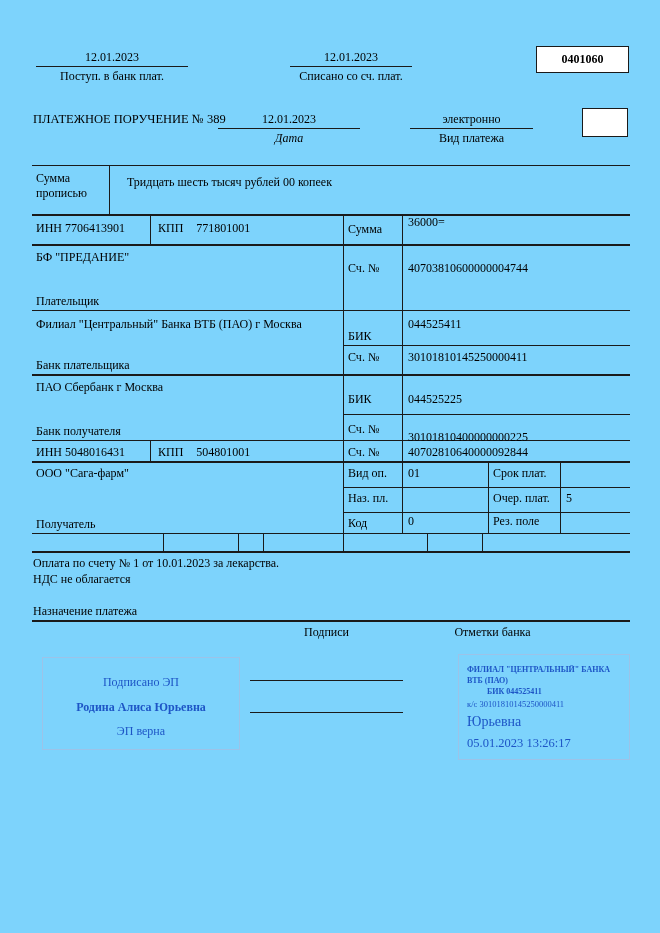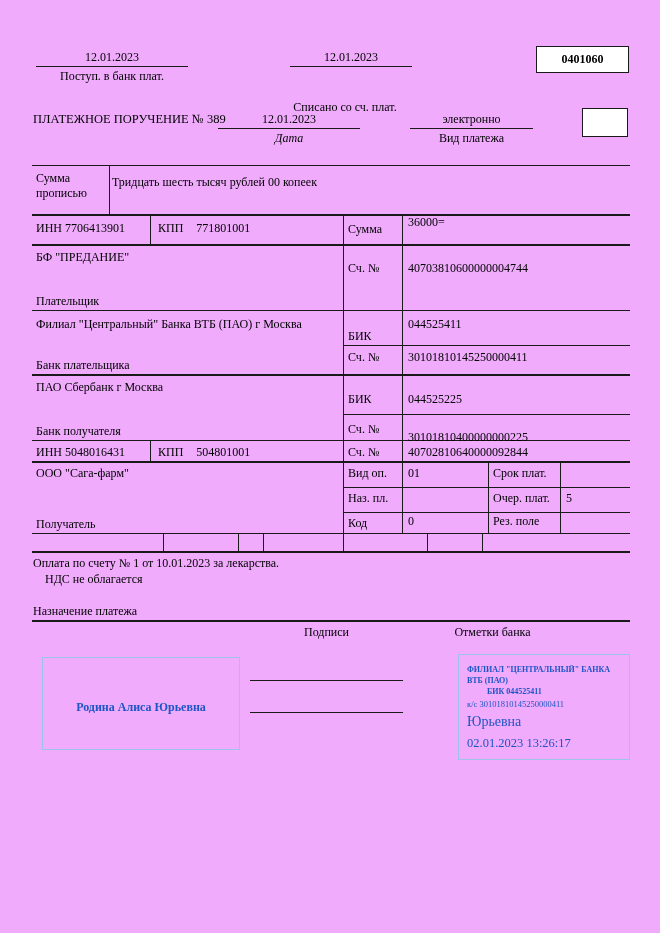--- a/index.html
+++ b/index.html
@@ -4,7 +4,7 @@
 <style>
   html,body{margin:0;padding:0;background:#ffffff;}
   .sheet{
-    position:relative;width:660px;height:933px;background:#f0abfc;
+    position:relative;width:660px;height:933px;background:#7dd3fc;
     font-family:"Liberation Serif","DejaVu Serif",serif;
     font-size:12px;color:#000;overflow:hidden;
   }

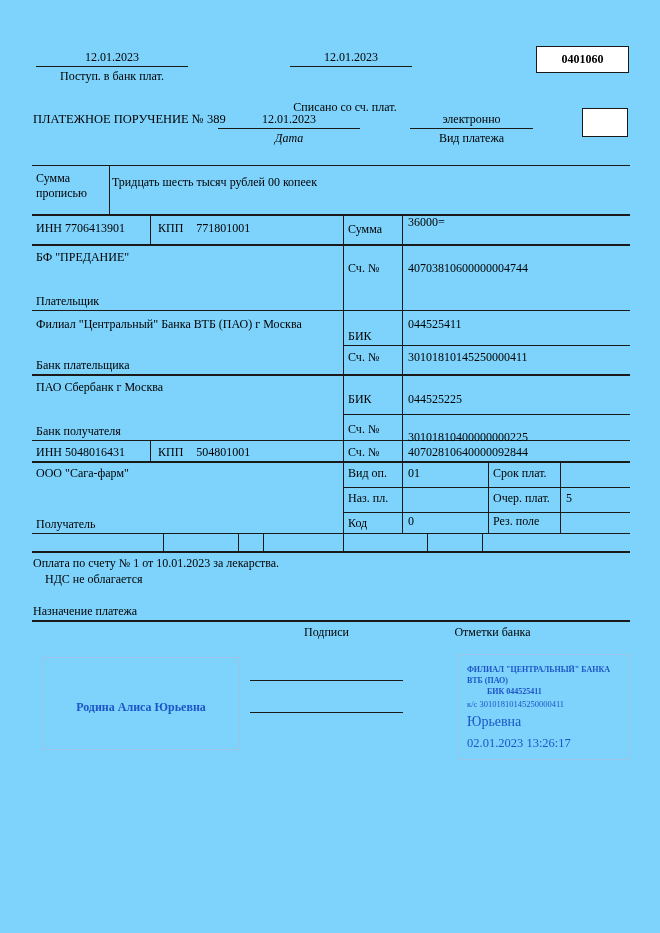--- a/index.html
+++ b/index.html
@@ -32,7 +32,7 @@
 
   <div class="abs ctr" style="left:290px;top:50px;width:122px;">12.01.2023</div>
   <div class="hline" style="left:290px;top:66px;width:122px;"></div>
-  <div class="abs ctr" style="left:264px;top:69px;width:162px;margin-top:31px;">Списано со сч. плат.</div>
+  <div class="abs ctr" style="left:270px;top:69px;width:162px;">Списано со сч. плат.</div>
 
   <div class="box code-box" style="left:536px;top:46px;width:91px;height:25px;">
     <span>0401060</span>

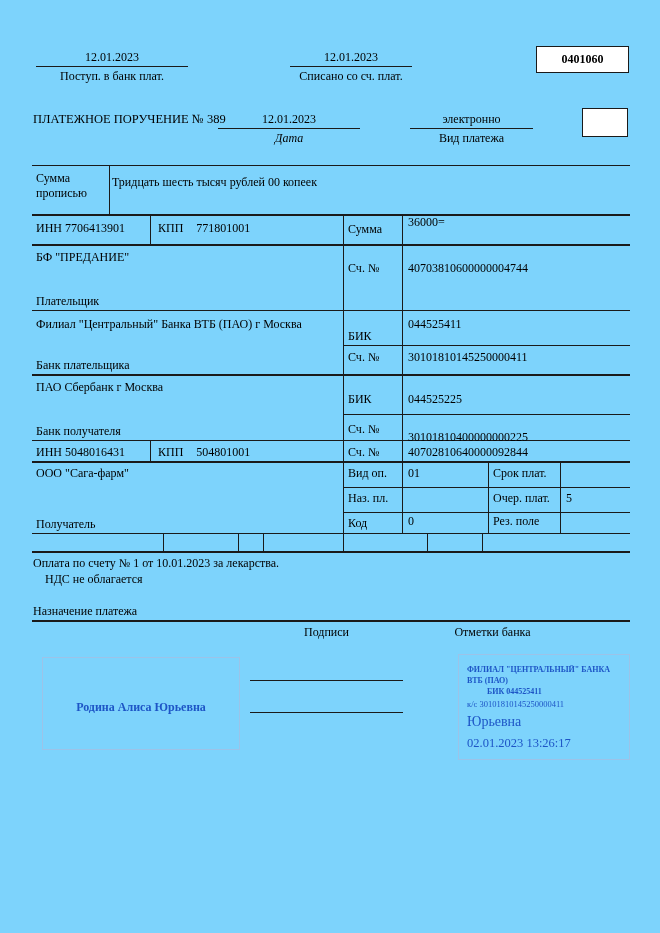--- a/index.html
+++ b/index.html
@@ -79,7 +79,7 @@
     <div>Сумма</div>
     <div>прописью</div>
   </div>
-  <div class="abs" style="left:112px;top:175px;">Тридцать шесть тысяч рублей 00 копеек</div>
+  <div class="abs" style="left:127px;top:175px;">Тридцать шесть тысяч рублей 00 копеек</div>
 
   <div class="abs" style="left:36px;top:221px;">ИНН 7706413901</div>
   <div class="abs" style="left:158px;top:221px;">

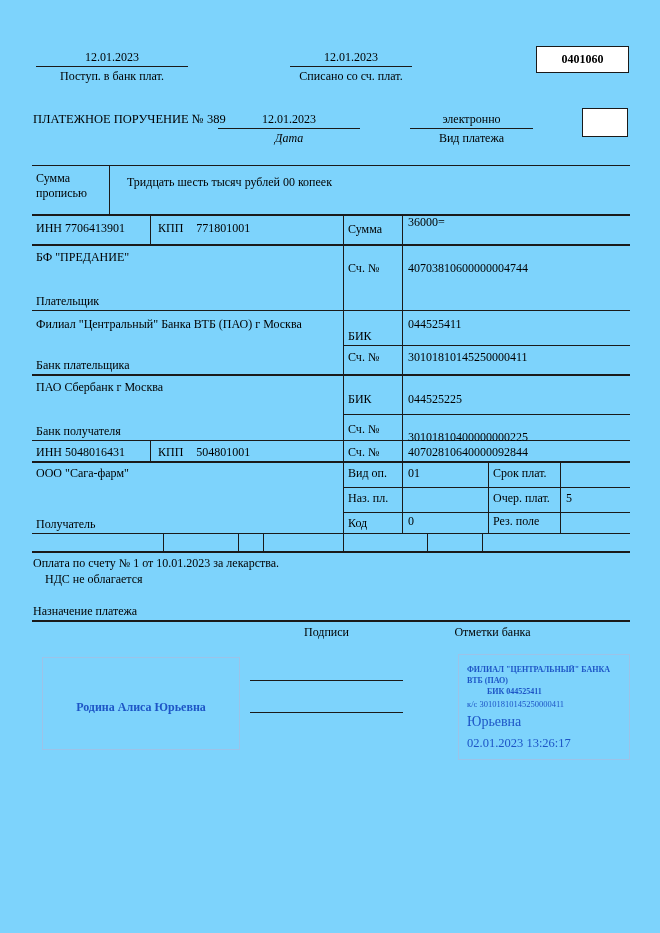--- a/index.html
+++ b/index.html
@@ -132,7 +132,7 @@
   <div class="abs" style="left:36px;top:517px;">Получатель</div>
 
   <div class="abs" style="left:33px;top:556px;">Оплата по счету № 1 от 10.01.2023 за лекарства.</div>
-  <div class="abs" style="left:33px;top:572px;margin-left:12px;">НДС не облагается</div>
+  <div class="abs" style="left:33px;top:572px;">НДС не облагается</div>
   <div class="abs" style="left:33px;top:604px;">Назначение платежа</div>
 
   <div class="abs ctr" style="left:250px;top:625px;width:153px;">Подписи</div>

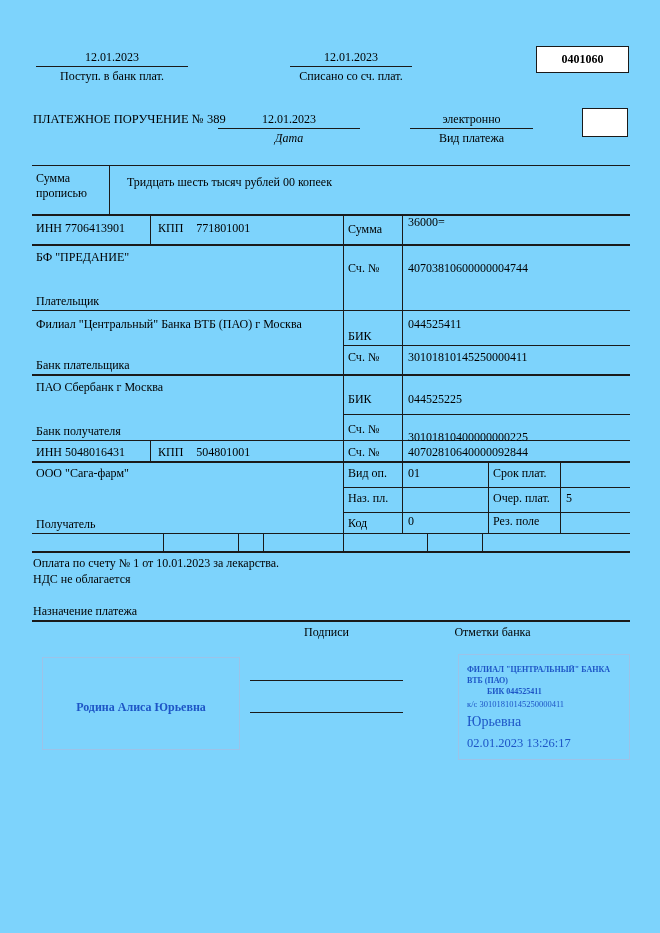--- a/index.html
+++ b/index.html
@@ -142,6 +142,7 @@
   <div class="hline" style="left:250px;top:712px;width:153px;"></div>
 
   <div class="stamp" style="left:42px;top:657px;width:196px;height:91px;">
+    <div class="abs ctr blue" style="left:0;top:17px;width:196px;">Подписано ЭП</div>
     <div class="abs ctr blue b" style="left:0;top:42px;width:196px;">Родина Алиса Юрьевна</div>
   </div>
 

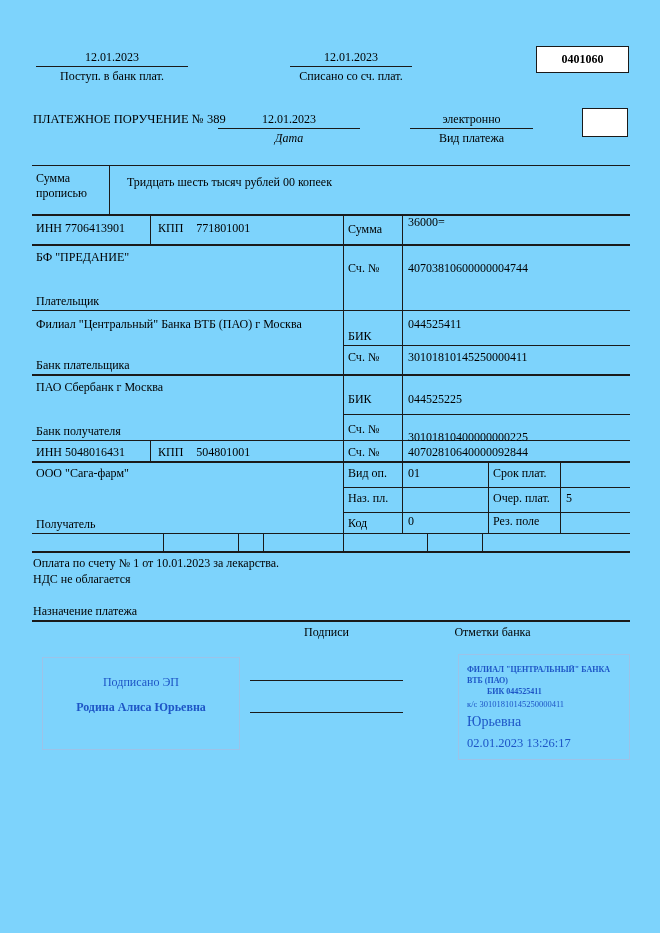--- a/index.html
+++ b/index.html
@@ -144,6 +144,7 @@
   <div class="stamp" style="left:42px;top:657px;width:196px;height:91px;">
     <div class="abs ctr blue" style="left:0;top:17px;width:196px;">Подписано ЭП</div>
     <div class="abs ctr blue b" style="left:0;top:42px;width:196px;">Родина Алиса Юрьевна</div>
+    <div class="abs ctr blue" style="left:0;top:66px;width:196px;">ЭП верна</div>
   </div>
 
   <div class="stamp" style="left:458px;top:654px;width:170px;height:104px;padding:0;">

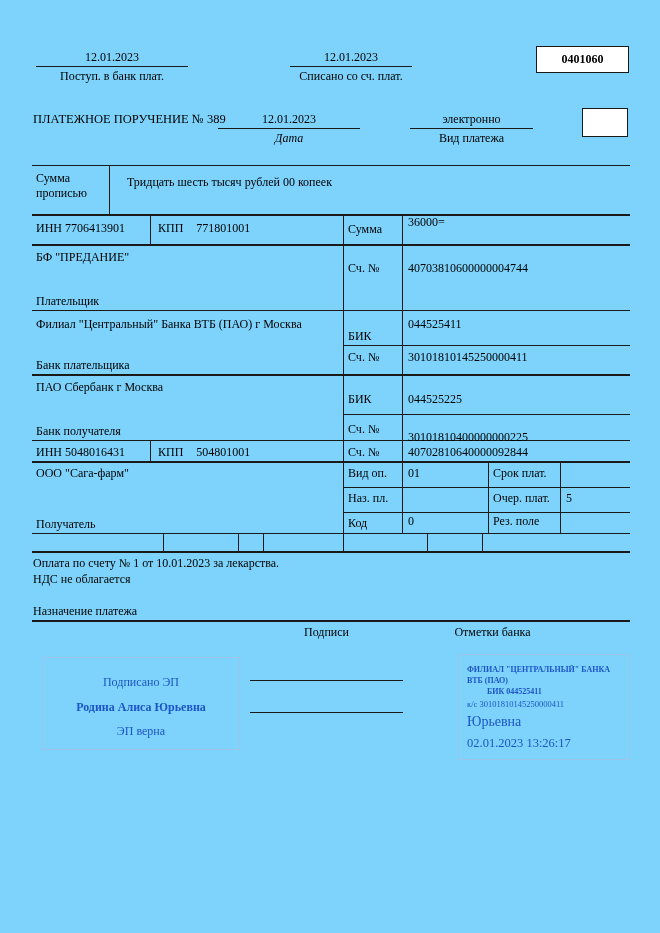--- a/index.html
+++ b/index.html
@@ -153,7 +153,7 @@
     <div class="abs blue bank-stamp-line b" style="left:8px;top:31px;margin-left:20px;">БИК 044525411</div>
     <div class="abs blue bank-stamp-line4" style="left:8px;top:43px;">к/с 30101810145250000411</div>
     <div class="abs blue" style="left:8px;top:59px;font-size:14px;line-height:16px;">Юрьевна</div>
-    <div class="abs blue" style="left:8px;top:81px;font-size:12.5px;">02.01.2023 13:26:17</div>
+    <div class="abs blue" style="left:8px;top:81px;font-size:12.5px;">05.01.2023 13:26:17</div>
   </div>
 
 </div>

